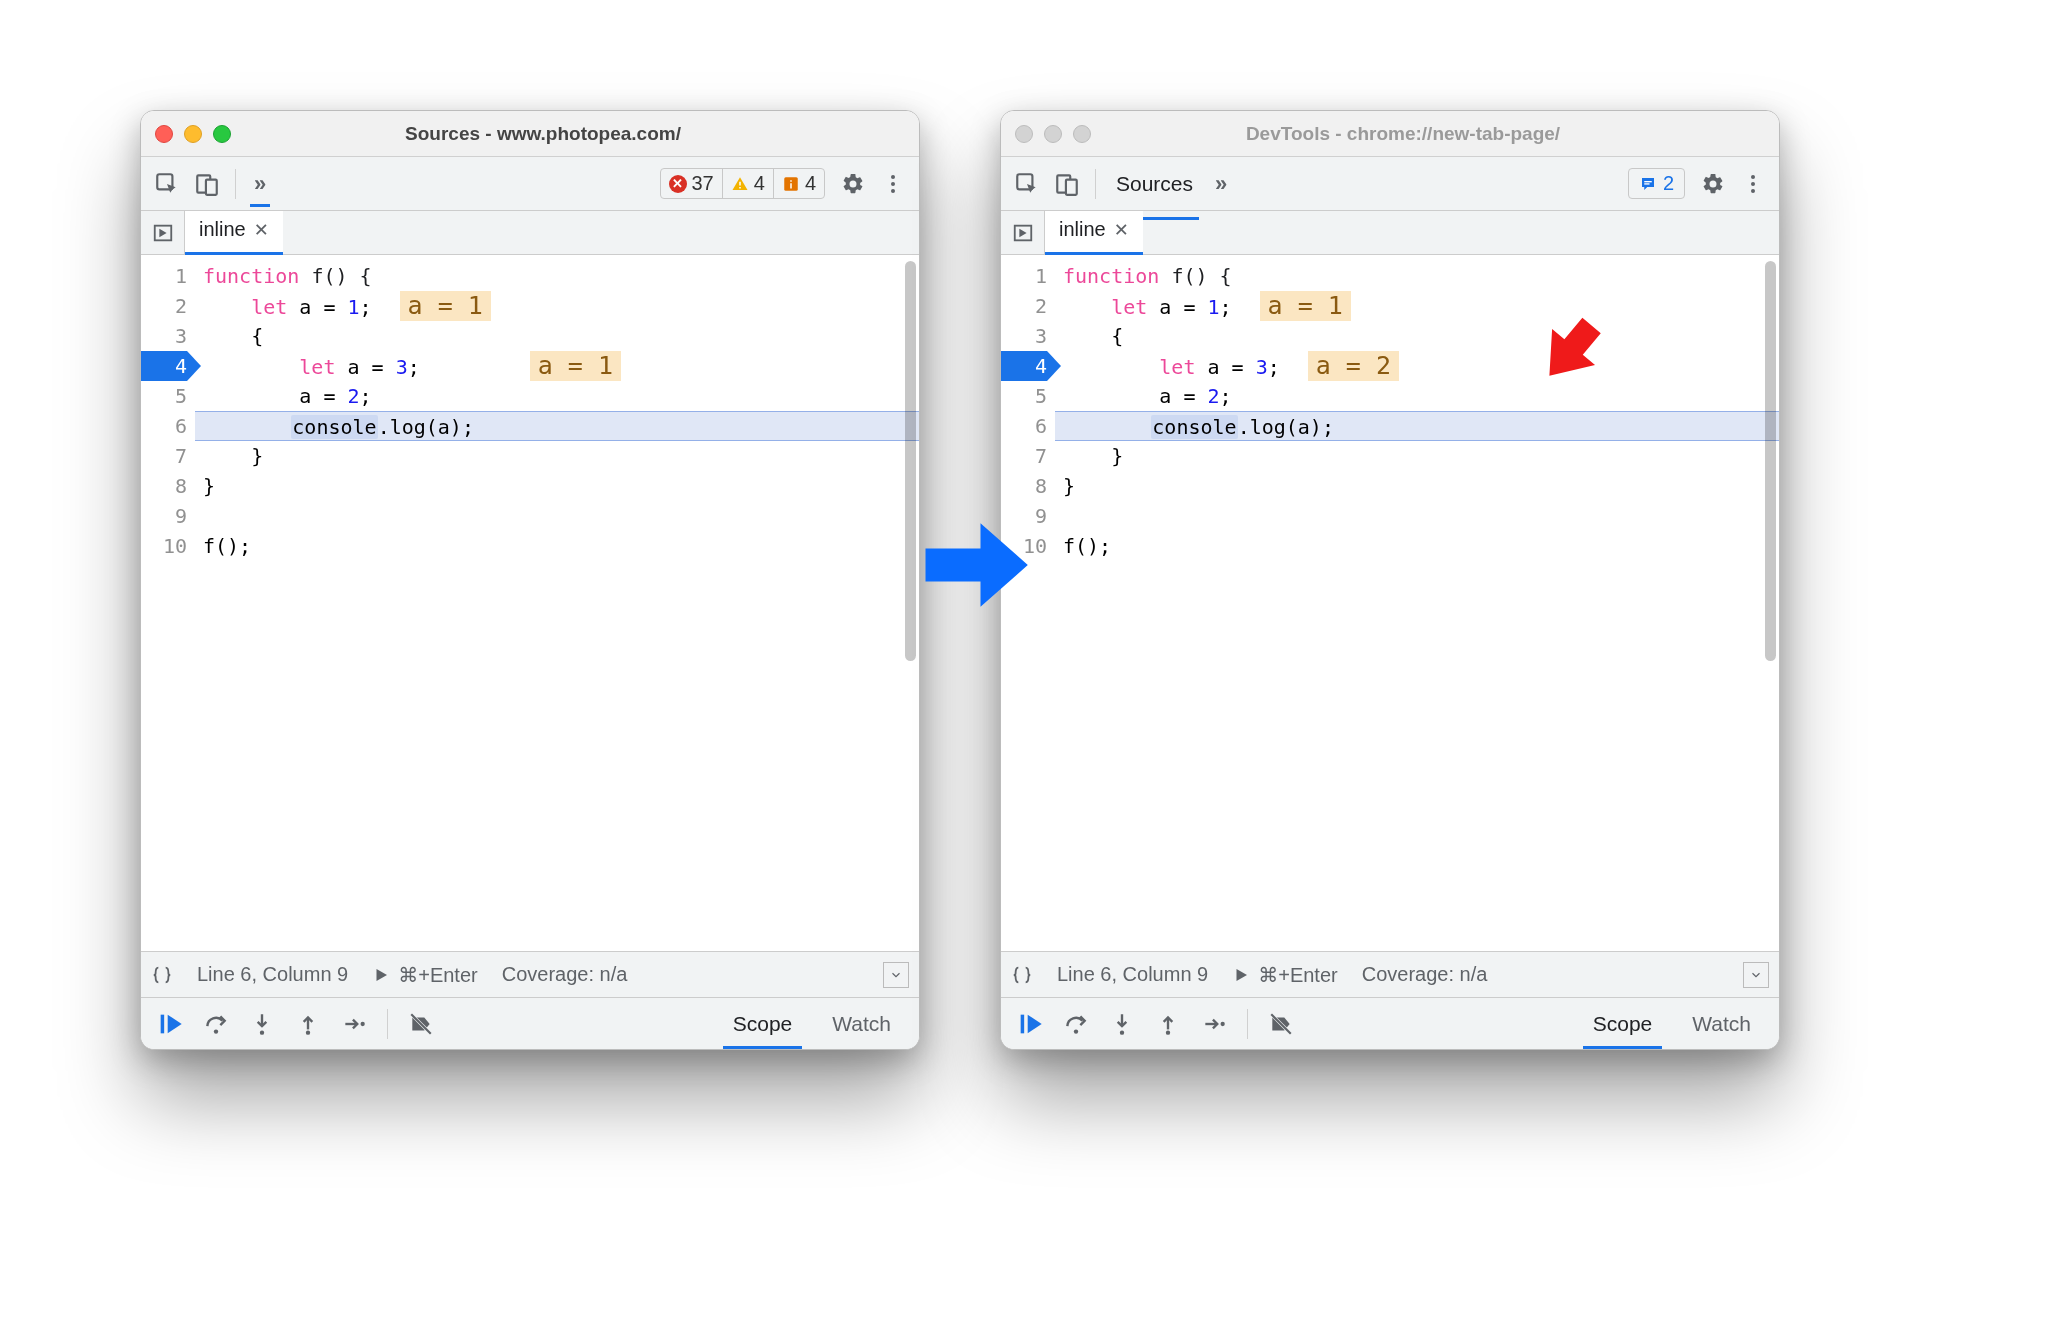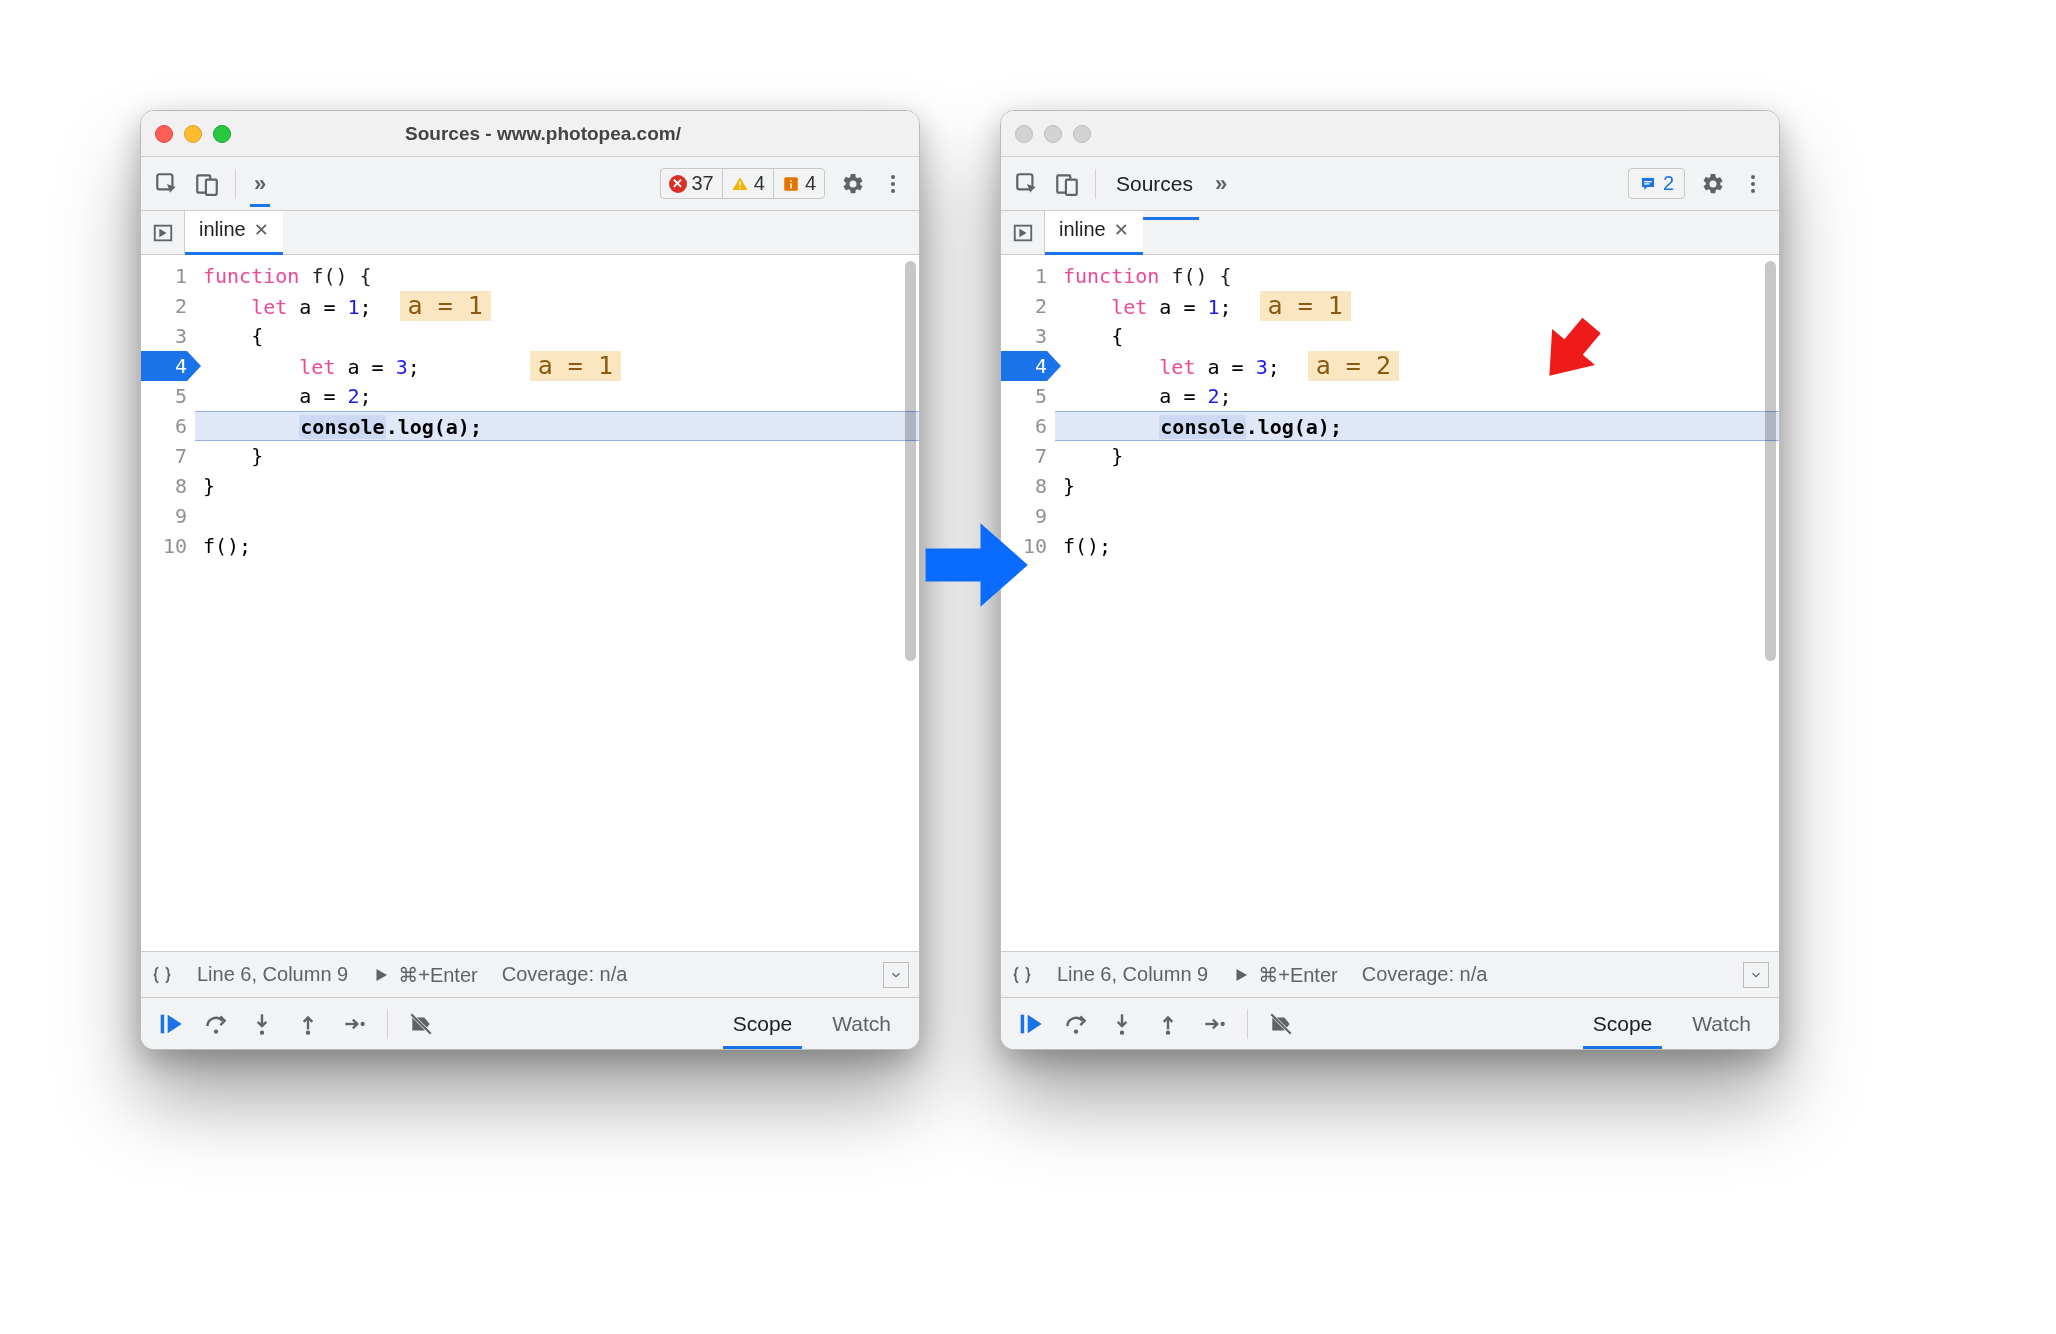--- a/index.html
+++ b/index.html
@@ -371,6 +371,7 @@
       <div class="tl tl-inactive"></div>
       <div class="tl tl-inactive"></div>
     </div>
+    <div class="win-title dim">DevTools - chrome://new-tab-page/</div>
   </div>
 
   <div class="toolbar">

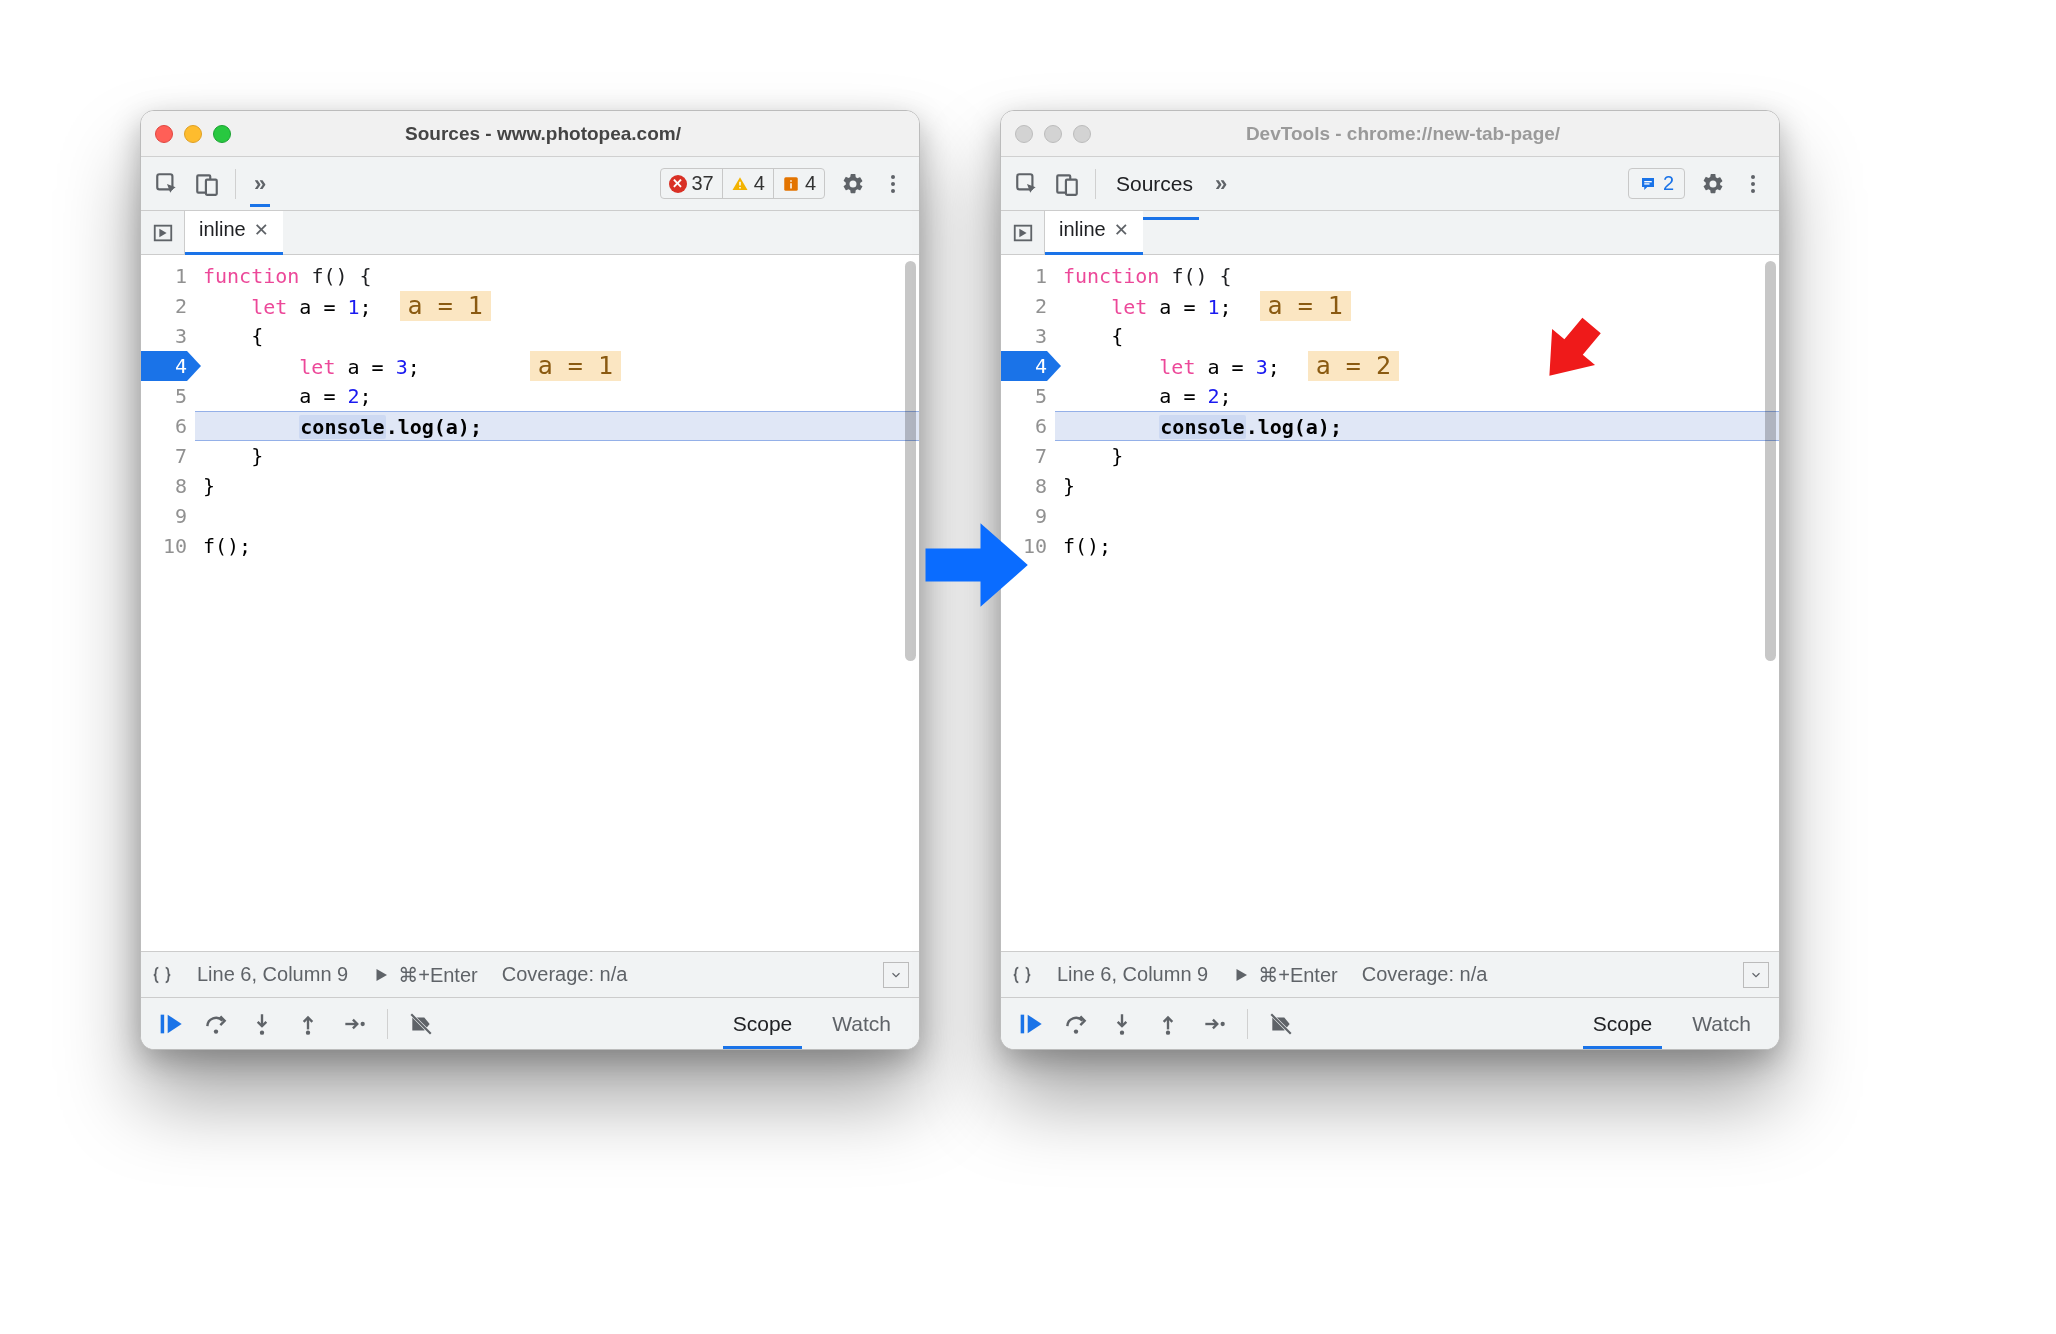--- a/index.html
+++ b/index.html
@@ -129,7 +129,7 @@
   }
   .codecol { flex:1; padding:6px 0 6px 8px; line-height:30px; position:relative;}
   .codeline { height:30px; white-space:pre; position:relative;}
-  .codeline.hl { background:#e0e7f6; border-top:1px solid #94b0e8; border-bottom:1px solid #94b0e8; margin-left:-8px; padding-left:8px;font-weight:bold;}
+  .codeline.hl { background:#e0e7f6; border-top:1px solid #94b0e8; border-bottom:1px solid #94b0e8; margin-left:-8px; padding-left:0;}
   .token-sel { background:#cdd9f2; padding:0 1px; border-radius:2px;}
   .kw { color:#ec4899; }
   .num { color:#1a1af0; }

